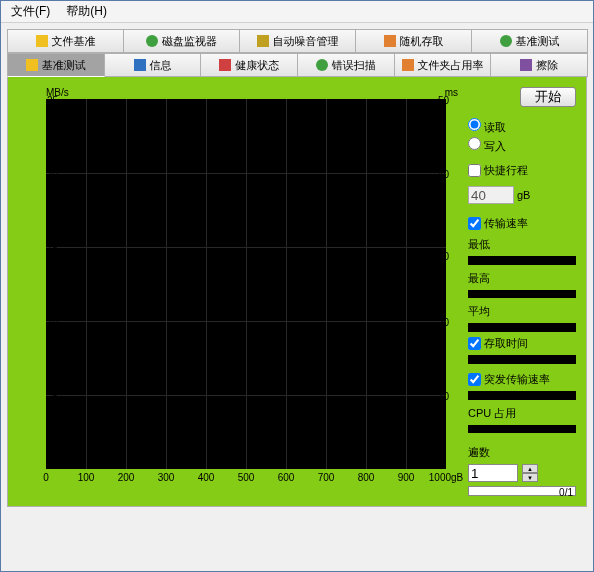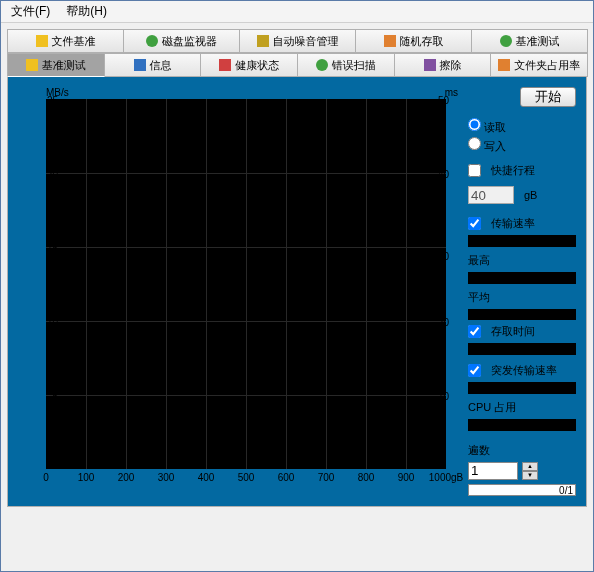--- a/index.html
+++ b/index.html
@@ -111,12 +111,12 @@
             <span>错误扫描</span>
           </div>
         <div class="tab">
+            <span class="tab-icon ti-orange"></span>
+            <span>文件夹占用率</span>
+          </div>
+        <div class="tab">
             <span class="tab-icon ti-purple"></span>
             <span>擦除</span>
-          </div>
-        <div class="tab">
-            <span class="tab-icon ti-orange"></span>
-            <span>文件夹占用率</span>
           </div>
       </div>
     </div>

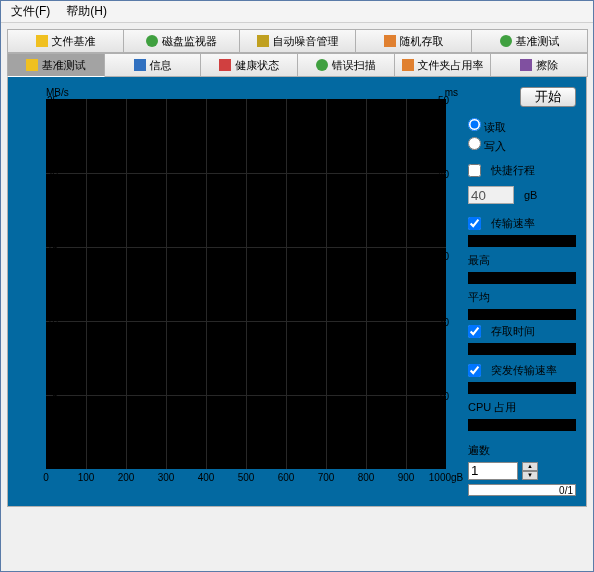--- a/index.html
+++ b/index.html
@@ -34,7 +34,7 @@
 .ti-orange { background: #e08030; }
 .ti-speaker { background: #c0a020; }
 .ti-purple { background: #8050a0; }
-.tab-panel { background: #0369a1; border: 1px solid #b0b0b0; border-top: none; padding: 10px; height: 430px; display: flex; gap: 10px; }
+.tab-panel { background: #84cc16; border: 1px solid #b0b0b0; border-top: none; padding: 10px; height: 430px; display: flex; gap: 10px; }
 .chart-area { position: relative; width: 448px; height: 410px; }
 .chart { position: absolute; left: 28px; top: 12px; width: 400px; height: 370px; background: #000; }
 .y-label-l { position: absolute; left: 28px; top: 0; font-size: 10px; }

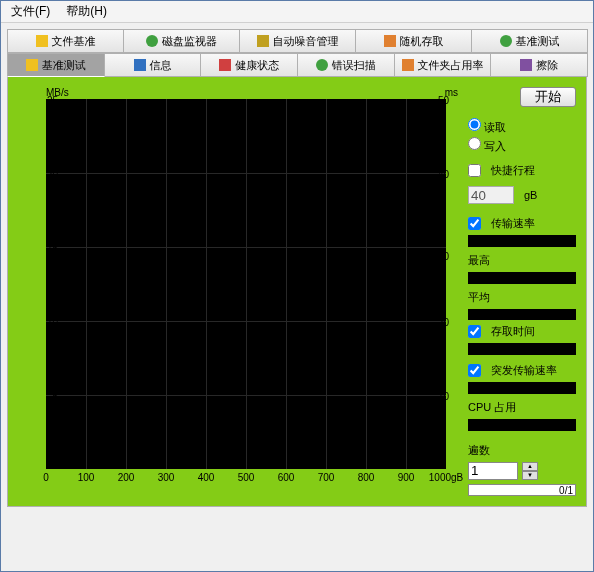--- a/index.html
+++ b/index.html
@@ -47,7 +47,7 @@
 .side { width: 110px; display: flex; flex-direction: column; gap: 4px; font-size: 11px; }
 .start-btn { width: 56px; height: 24px; background: linear-gradient(to bottom, #fefefe, #e0e0e0); border: 1px solid #888; border-radius: 3px; cursor: pointer; align-self: flex-end; margin-bottom: 6px; }
 .radio-group label { display: block; padding: 1px 0; }
-.chk-row { display: flex; align-items: center; gap: 10px; margin-top: 4px; }
+.chk-row { display: flex; align-items: center; gap: 3px; margin-top: 4px; }
 .side-input { width: 46px; height: 18px; border: 1px solid #aaa; padding: 0 2px; background: #f0f0f0; }
 .stat-label { font-size: 11px; margin-top: 2px; }
 .stat-val { height: 16px; background: #000; width: 100%; }

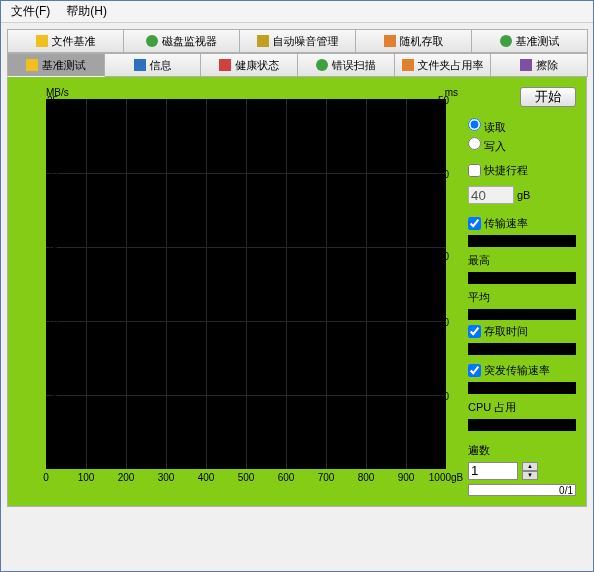--- a/index.html
+++ b/index.html
@@ -181,6 +181,7 @@
             <input type="checkbox" checked="" style="">
             <span>传输速率</span>
           </div>
+        <div class="stat-label">最低</div>
         <div class="stat-val"></div>
         <div class="stat-label">最高</div>
         <div class="stat-val"></div>

